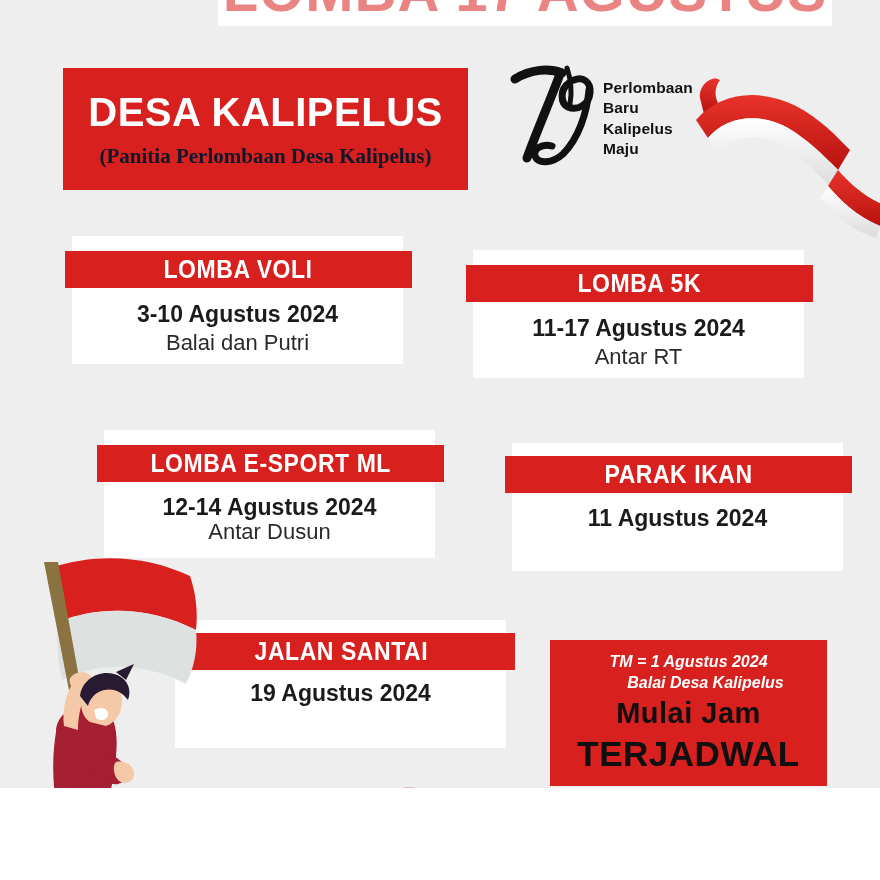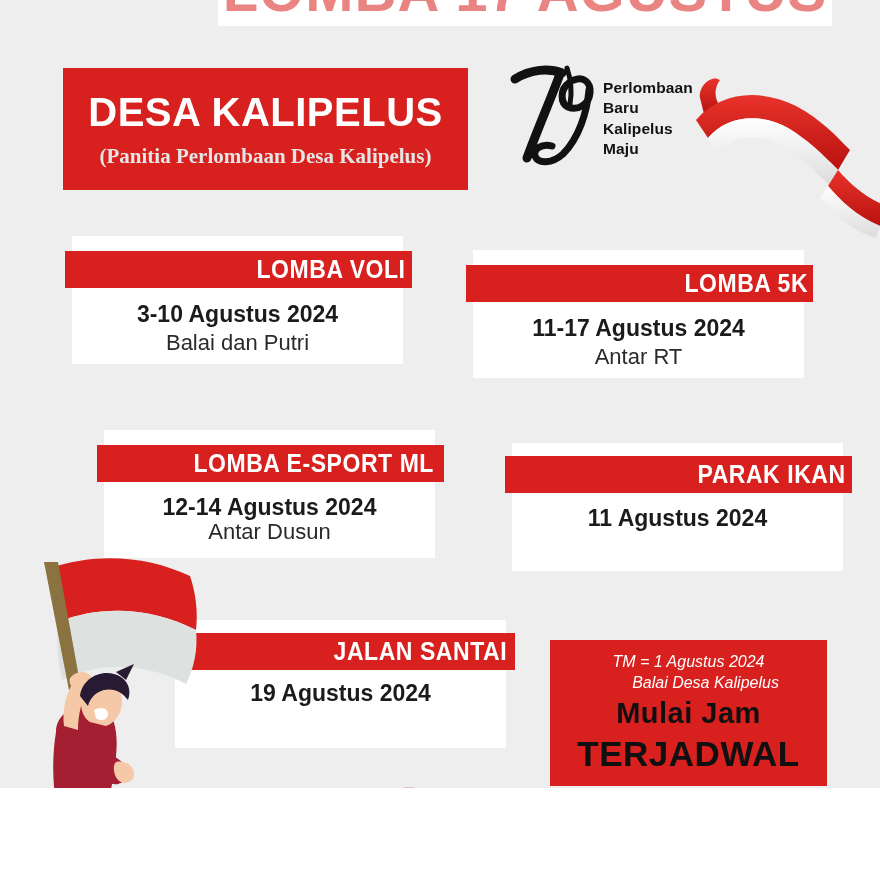--- a/index.html
+++ b/index.html
@@ -65,7 +65,7 @@
     white-space: nowrap;
   }
   .title-sub {
-    color: #e5e5e5;
+    color: #0f172a;
     font-family: "Liberation Serif", serif;
     font-size: 21px;
     font-weight: bold;

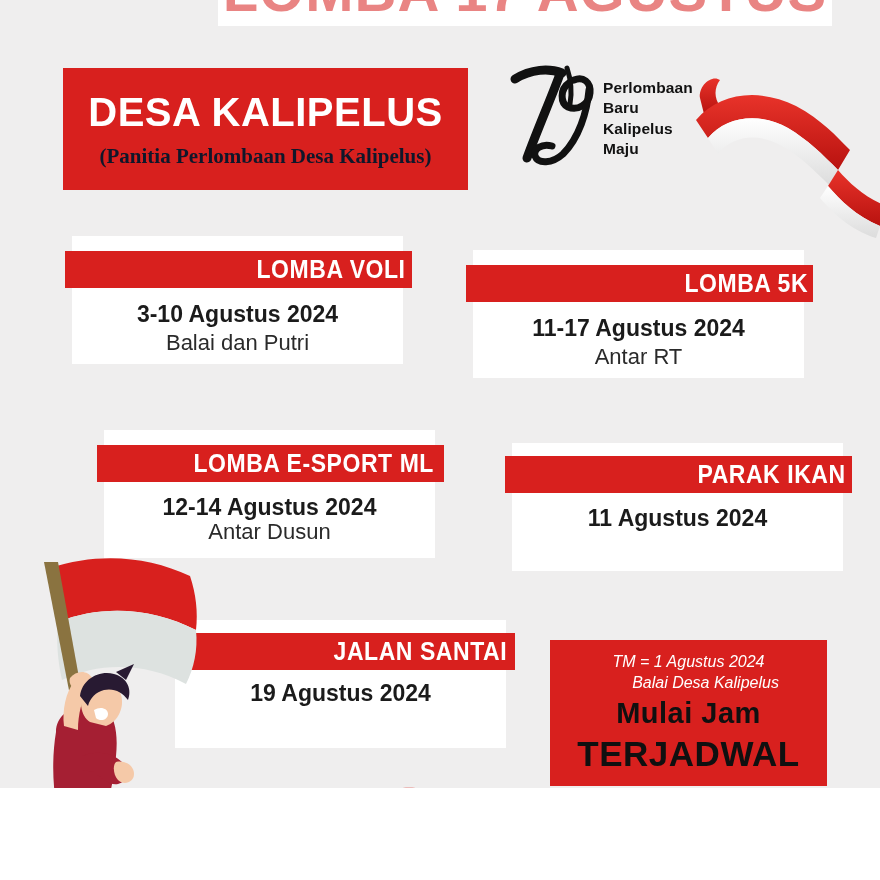--- a/index.html
+++ b/index.html
@@ -107,7 +107,7 @@
     background: #d8201e;
     display: flex;
     align-items: center;
-    justify-content: flex-end;
+    justify-content: center;
   }
   .card-bar-text {
     color: #ffffff;

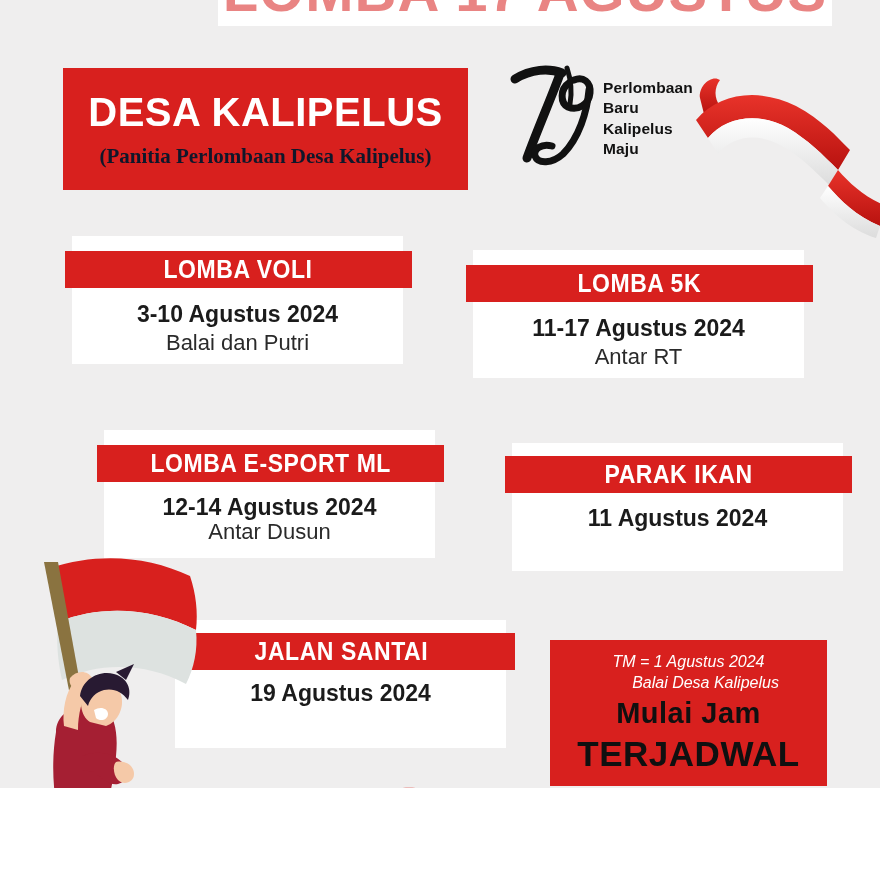--- a/index.html
+++ b/index.html
@@ -152,7 +152,7 @@
     text-align: center;
     color: #ffffff;
     font-style: italic;
-    font-weight: normal;
+    font-weight: bold;
     font-size: 16px;
     white-space: nowrap;
   }

